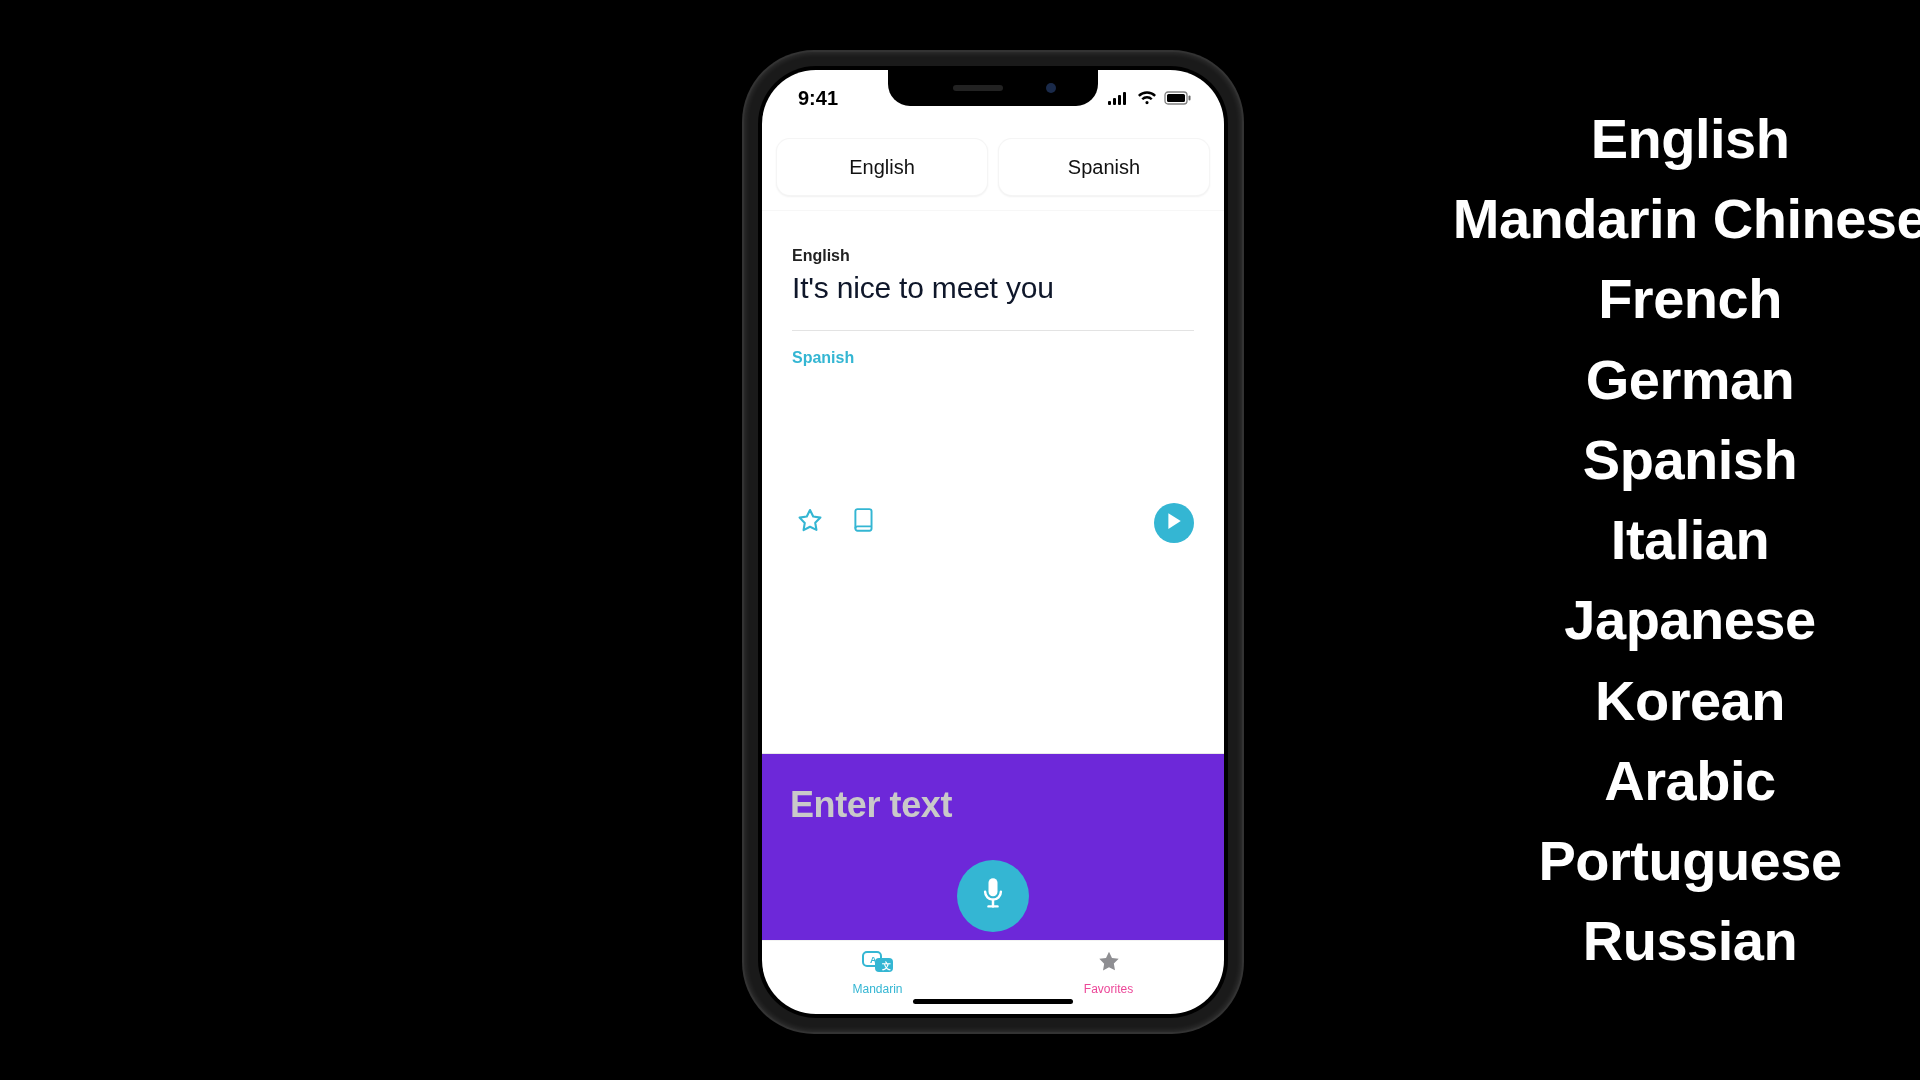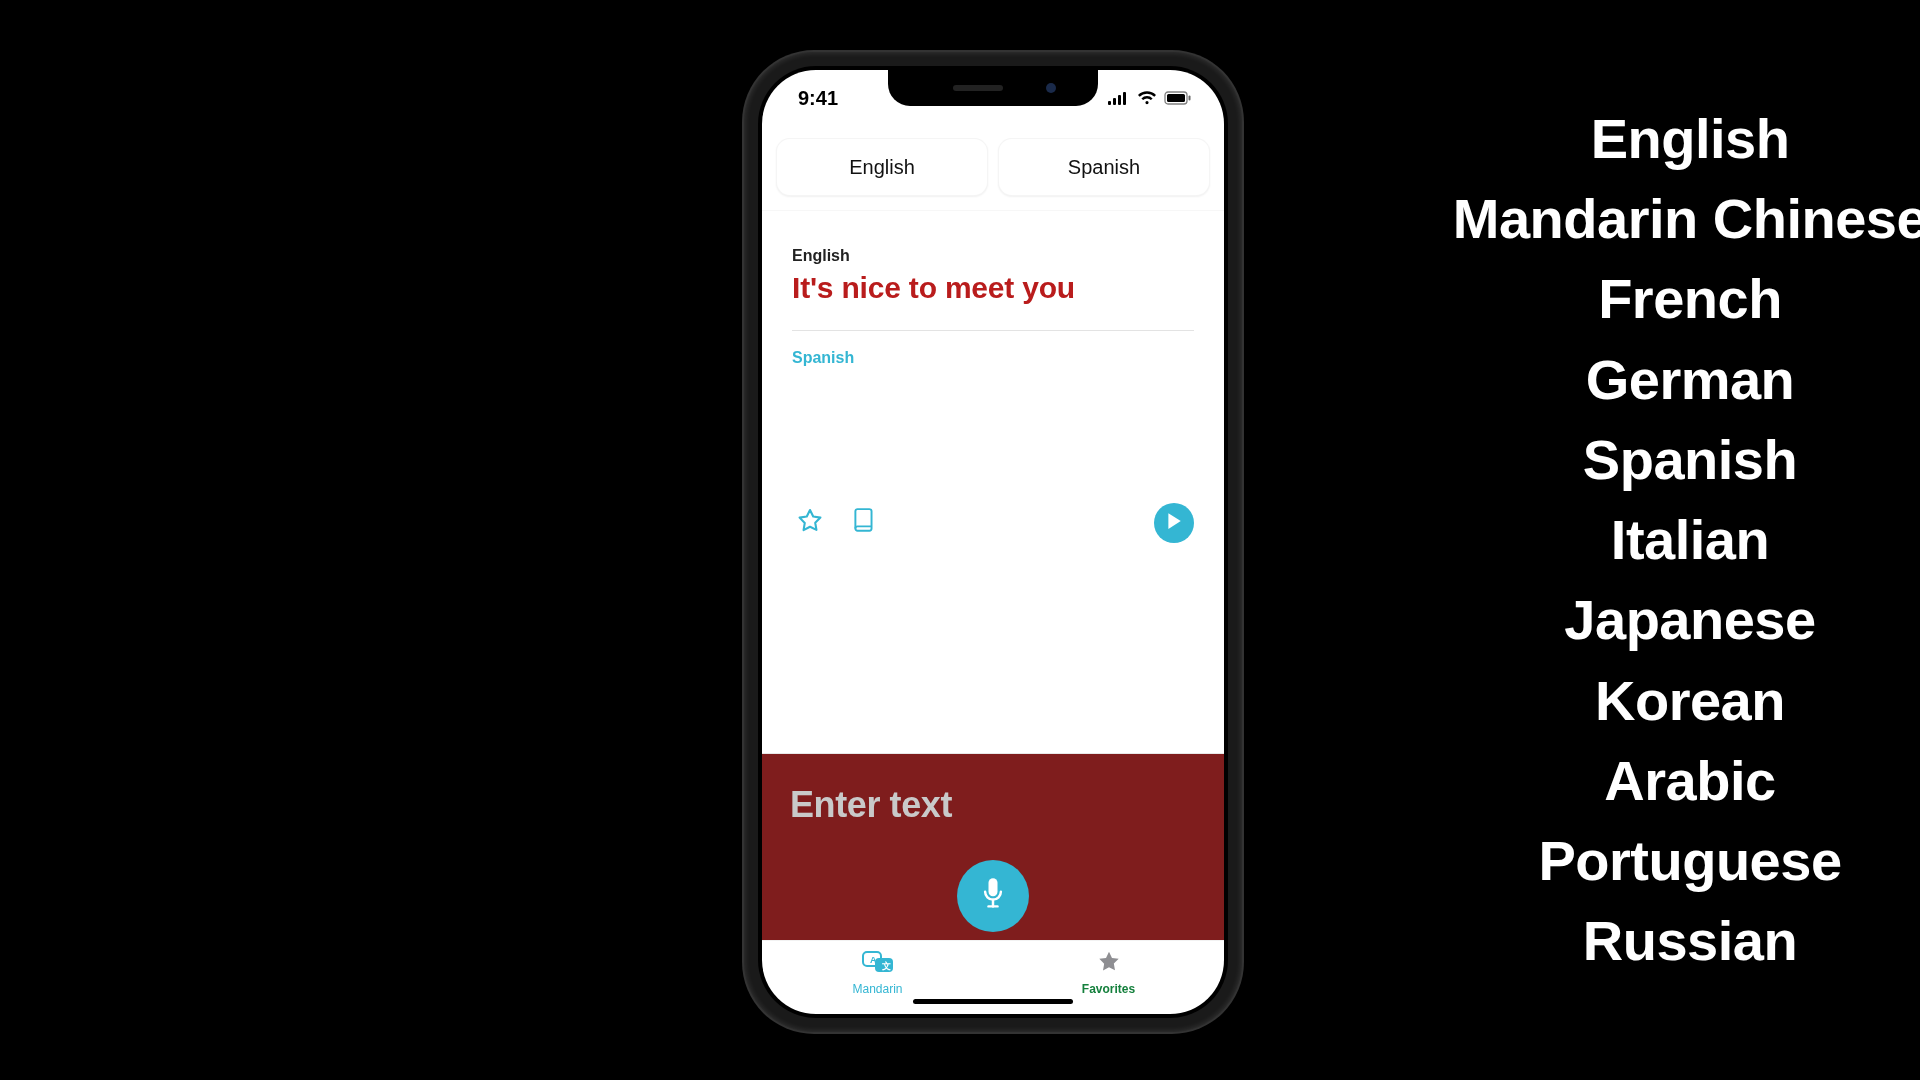--- a/index.html
+++ b/index.html
@@ -120,8 +120,8 @@
     }
     .src-text {
       font-size: 30px;
-      font-weight: 700;
-      color: #b91c1c;
+      font-weight: 400;
+      color: #0f172a;
       line-height: 1.15;
       letter-spacing: -0.2px;
     }

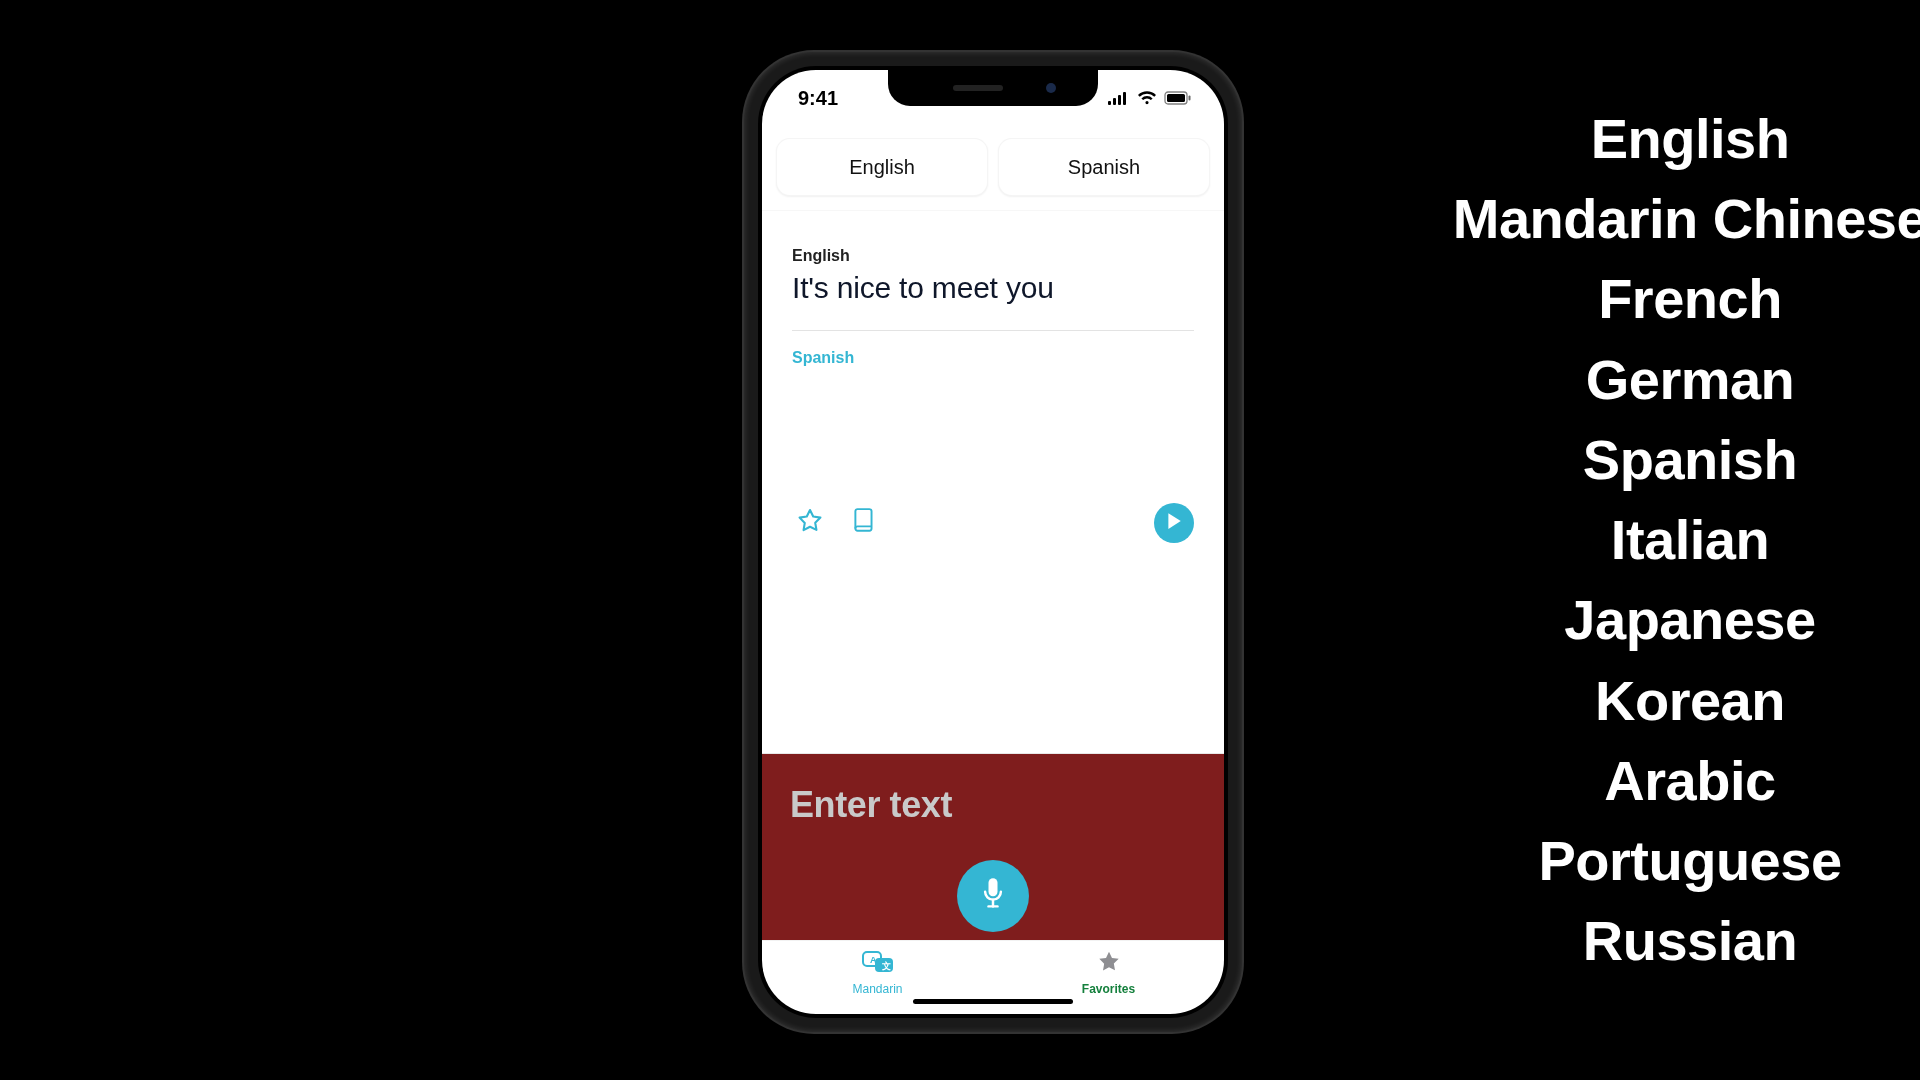--- a/index.html
+++ b/index.html
@@ -173,7 +173,7 @@
     
     .input-section {
       border-top: 1px solid #e8e8e8;
-      background: #7f1d1d;
+      background: #6d28d9;
       padding: 30px 28px 8px;
       display: flex;
       flex-direction: column;

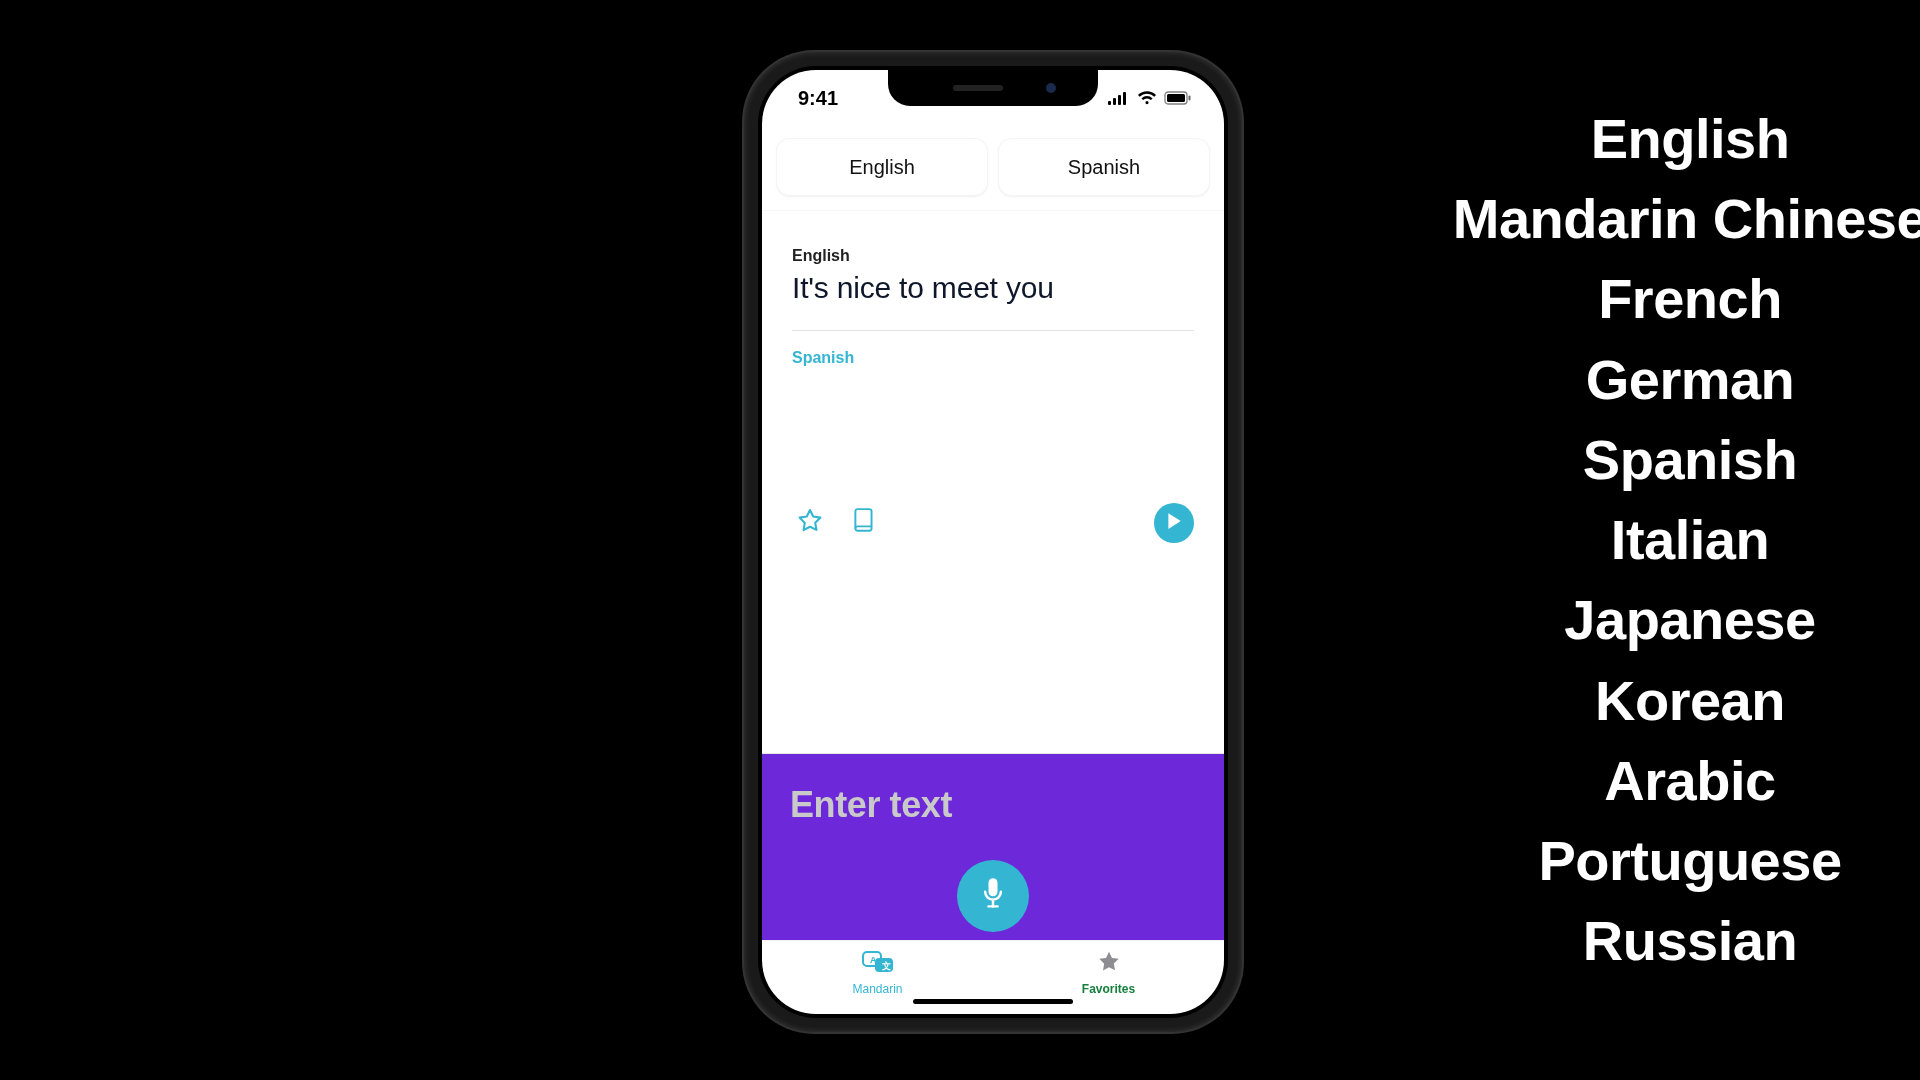--- a/index.html
+++ b/index.html
@@ -215,7 +215,7 @@
     }
     .tab-label { font-size: 12px; font-weight: 500; }
     .tab.active .tab-label { color: #34b6d3; }
-    .tab.inactive .tab-label { color: #15803d; font-weight: bold; }
+    .tab.inactive .tab-label { color: #ec4899; }
     .home-indicator {
       position: absolute;
       bottom: 10px;

